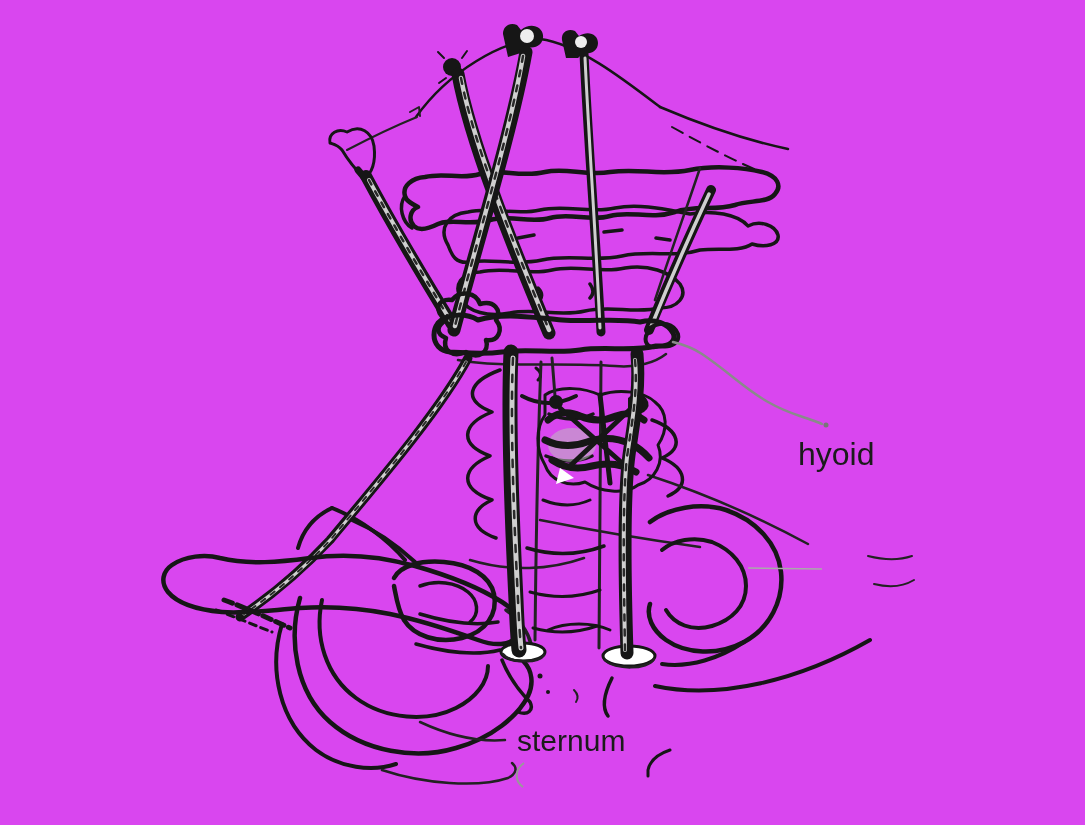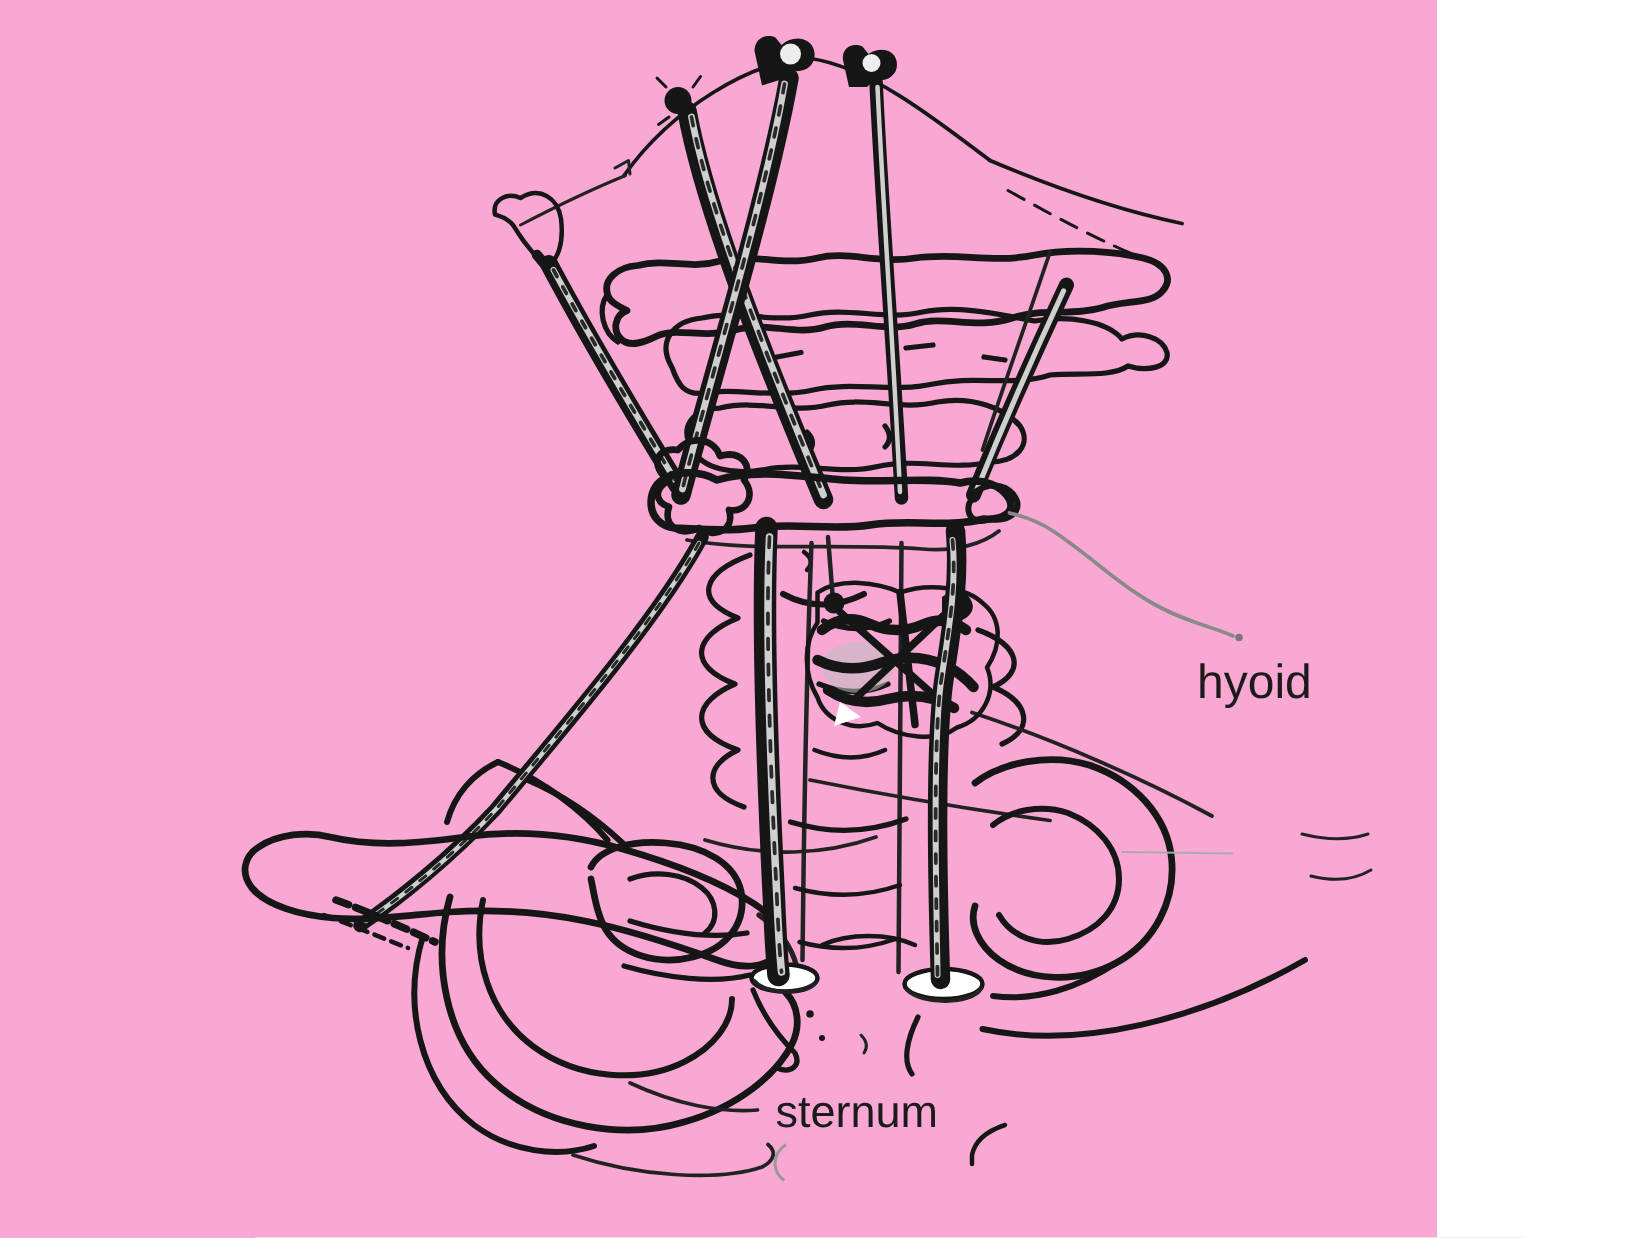--- a/index.html
+++ b/index.html
@@ -3,7 +3,7 @@
 <meta charset="utf-8">
 <style>
   html,body{margin:0;padding:0;background:#ffffff;}
-  .stage{position:relative;width:958px;height:825px;background:#f9a8d4;overflow:hidden;
+  .stage{position:relative;width:1085px;height:825px;background:#d946ef;overflow:hidden;
          font-family:"Liberation Sans", sans-serif;}
   svg{position:absolute;left:0;top:0;}
   path,ellipse,circle,line{vector-effect:non-scaling-stroke;}

